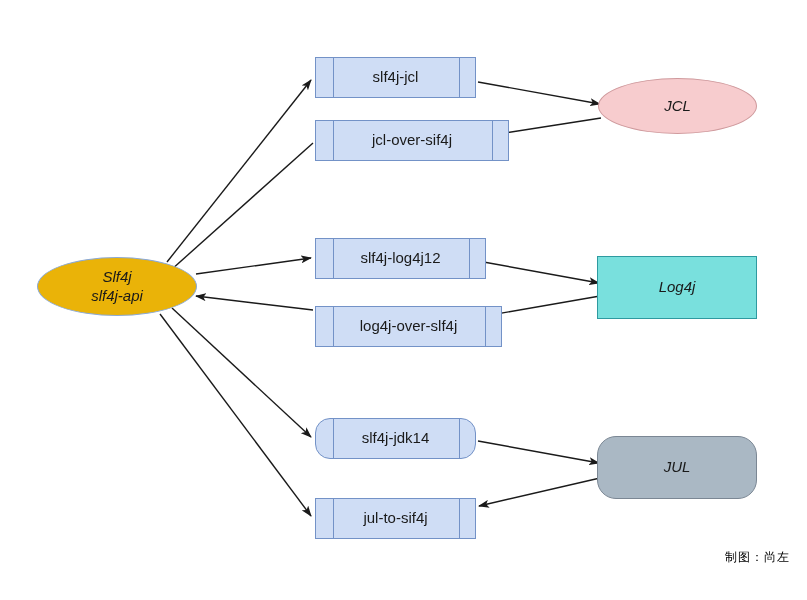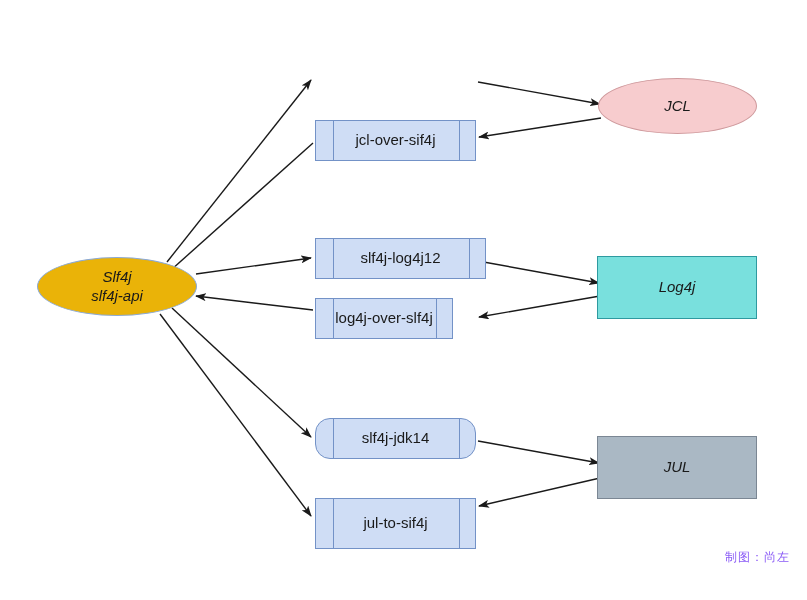--- a/index.html
+++ b/index.html
@@ -122,6 +122,11 @@
 slf4j-api</span>
   </div>
 
+  <div class="node comp-box" style="left: 315px; top: 57px; width: 161px; height: 41px;">
+    <span class="rule left"></span>
+    <span class="rule right"></span>
+    <span class="caption">slf4j-jcl</span>
+  </div>
 
   <div class="node comp-box" style="left: 315px; top: 120px; width: 161px; height: 41px;">
     <span class="rule left"></span>

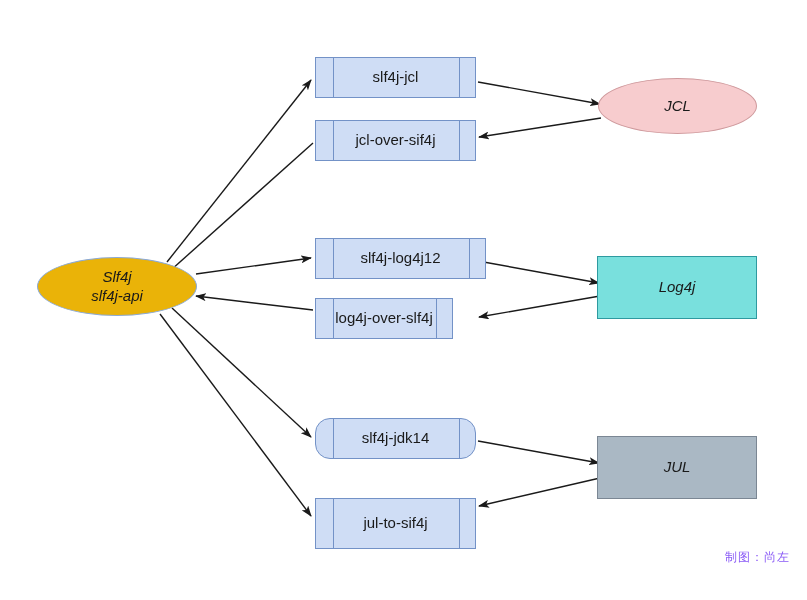--- a/index.html
+++ b/index.html
@@ -128,7 +128,7 @@
     <span class="caption">slf4j-jcl</span>
   </div>
 
-  <div class="node comp-box" style="left: 315px; top: 120px; width: 161px; height: 41px;">
+  <div class="node comp-box" style="left: 315px; top: 120px; width: 194px; height: 41px;">
     <span class="rule left"></span>
     <span class="rule right"></span>
     <span class="caption">jcl-over-sif4j</span>

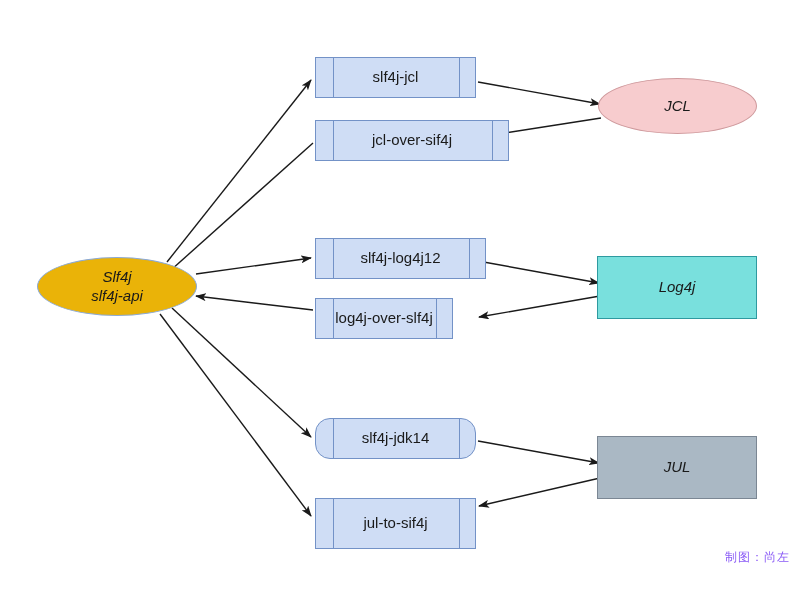--- a/index.html
+++ b/index.html
@@ -144,7 +144,7 @@
     <span class="caption">slf4j-log4j12</span>
   </div>
 
-  <div class="node comp-box" style="left: 315px; top: 298px; width: 138px; height: 41px;">
+  <div class="node comp-box" style="left: 315px; top: 306px; width: 187px; height: 41px;">
     <span class="rule left"></span>
     <span class="rule right"></span>
     <span class="caption">log4j-over-slf4j</span>

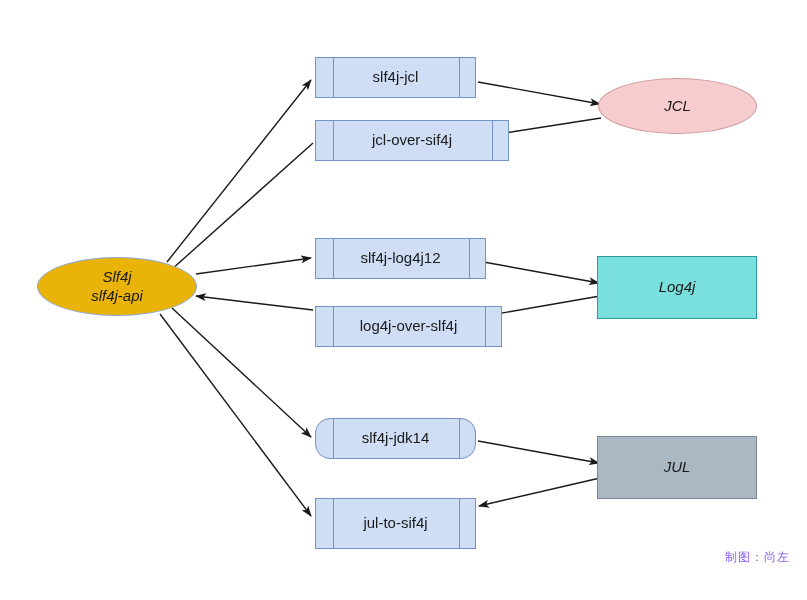--- a/index.html
+++ b/index.html
@@ -166,7 +166,7 @@
     <span class="caption">jul-to-sif4j</span>
   </div>
 
-  <div class="node rect-box jul" style="left: 597px; top: 436px; width: 160px; height: 63px;">
+  <div class="node rect-box jul" style="left: 597px; top: 436px; width: 160px; height: 63px; border-radius: 19px;">
     <span class="caption">JUL</span>
   </div>
 

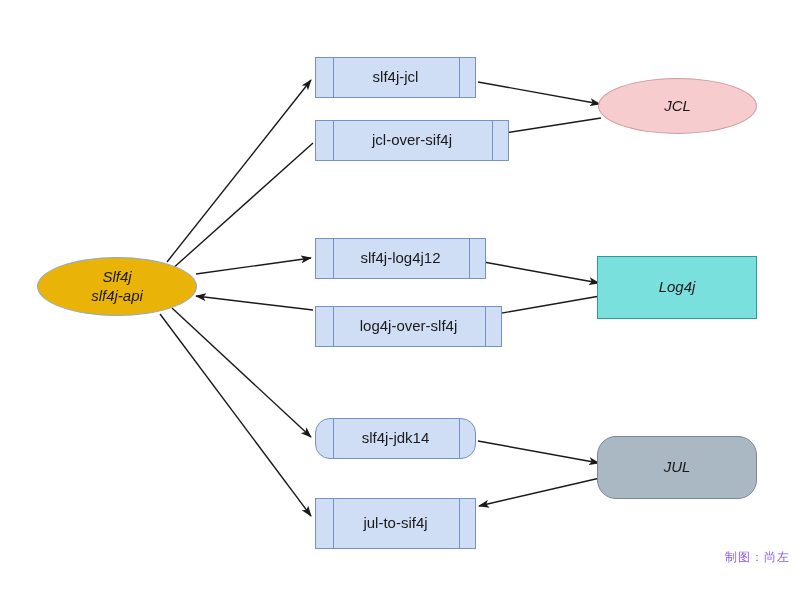--- a/index.html
+++ b/index.html
@@ -160,7 +160,7 @@
     <span class="caption">slf4j-jdk14</span>
   </div>
 
-  <div class="node comp-box" style="left: 315px; top: 498px; width: 161px; height: 51px;">
+  <div class="node comp-box" style="left: 315px; top: 498px; width: 161px; height: 41px;">
     <span class="rule left"></span>
     <span class="rule right"></span>
     <span class="caption">jul-to-sif4j</span>

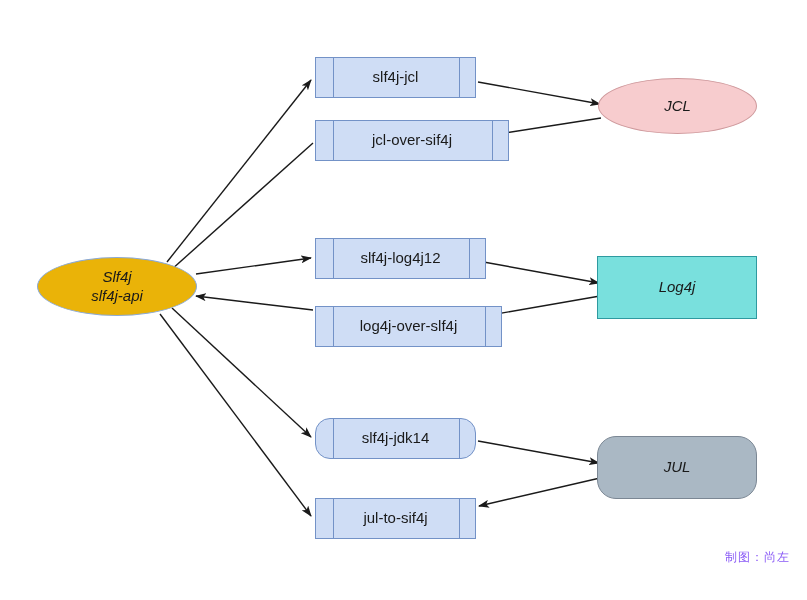--- a/index.html
+++ b/index.html
@@ -84,7 +84,7 @@
   }
   #watermark {
     position: absolute;
-    color: #8b5cf6;
+    color: #000000;
     font-size: 12px;
     letter-spacing: 1px;
     white-space: nowrap;

